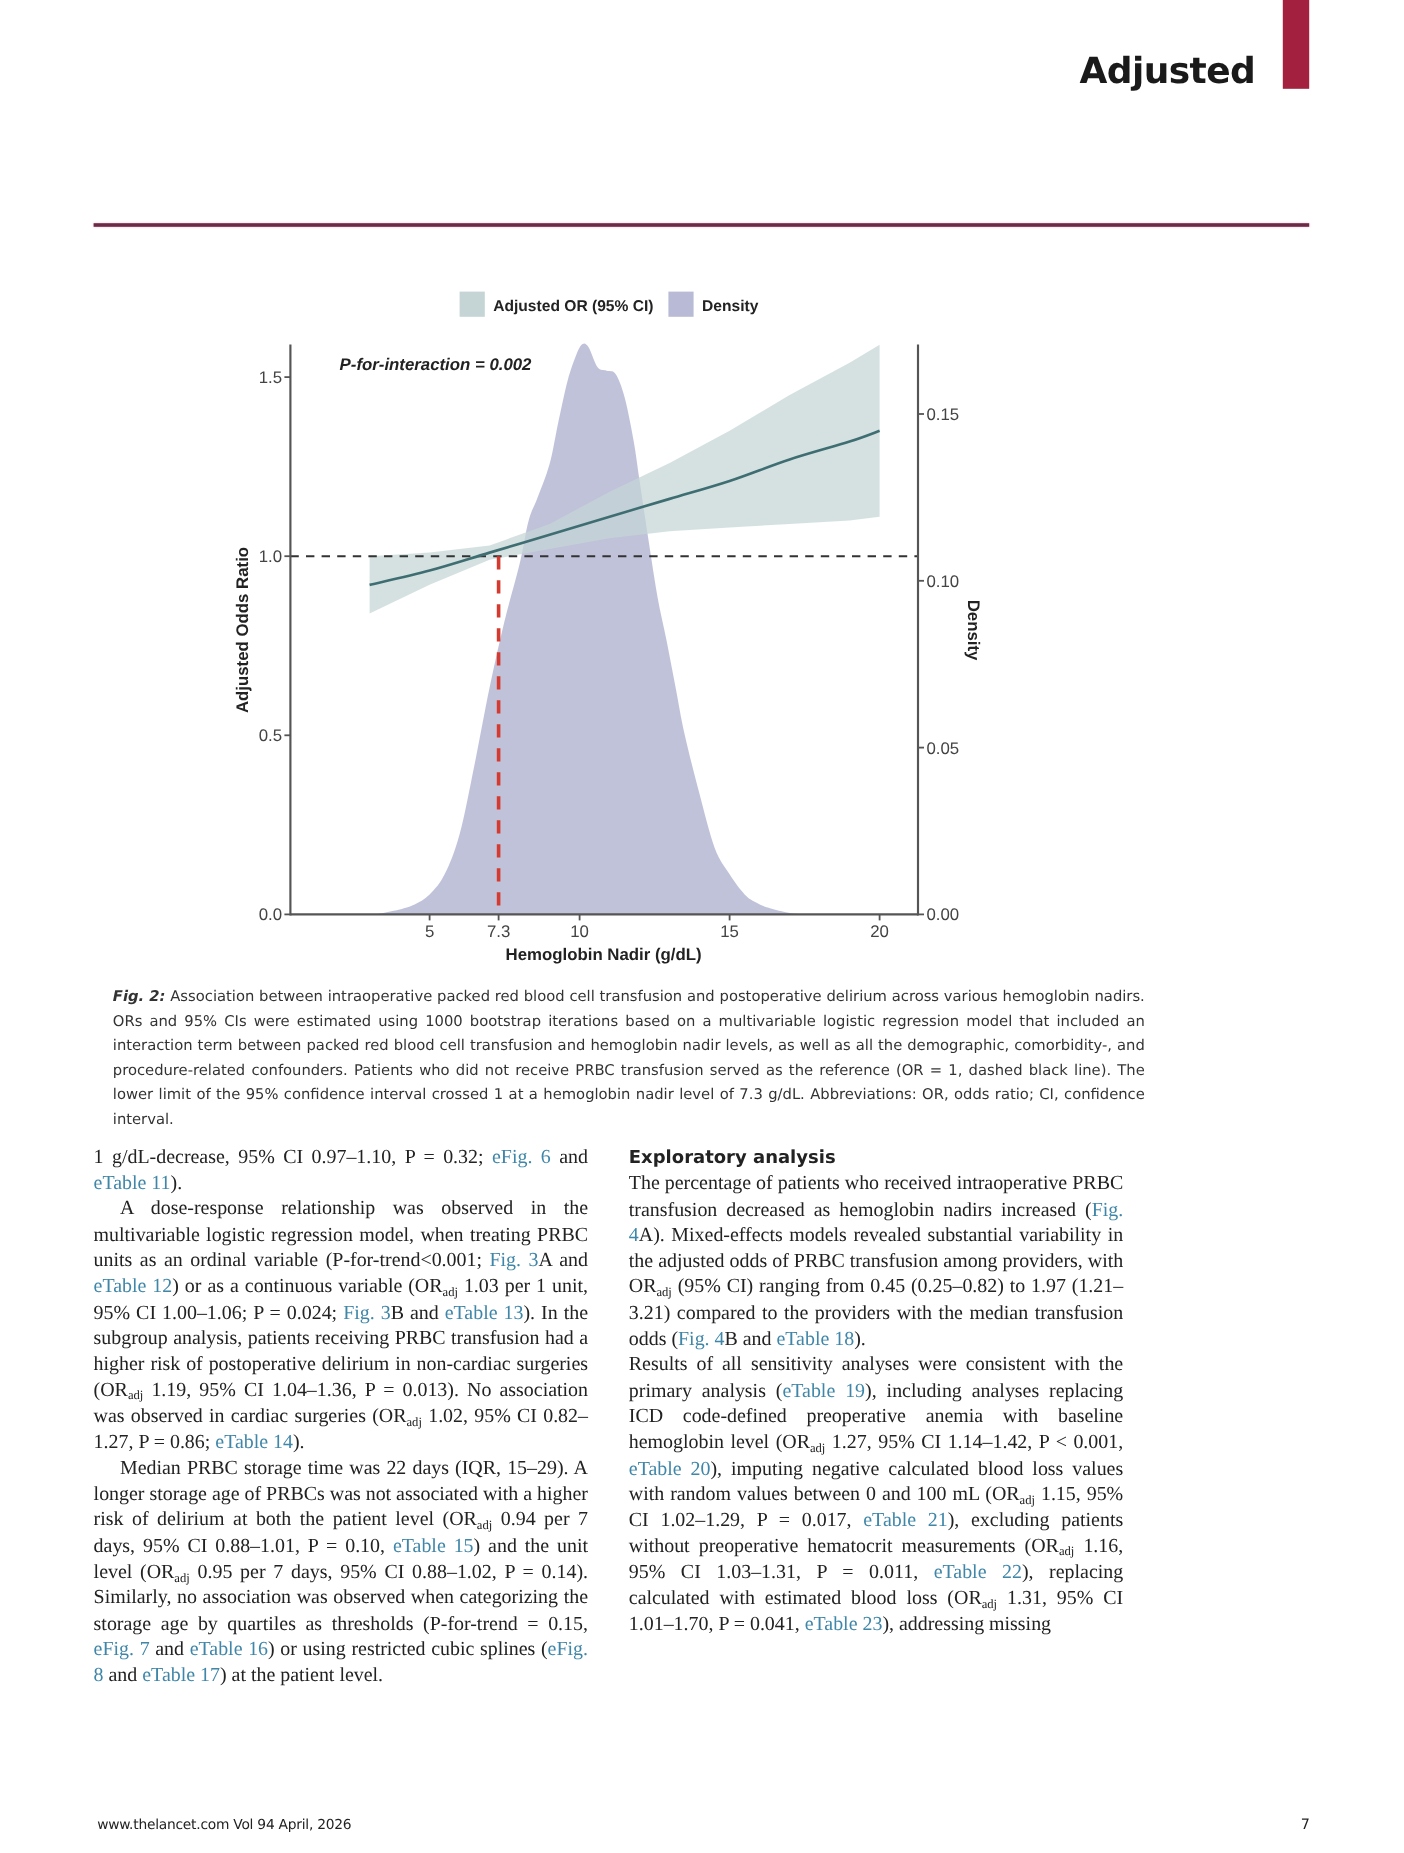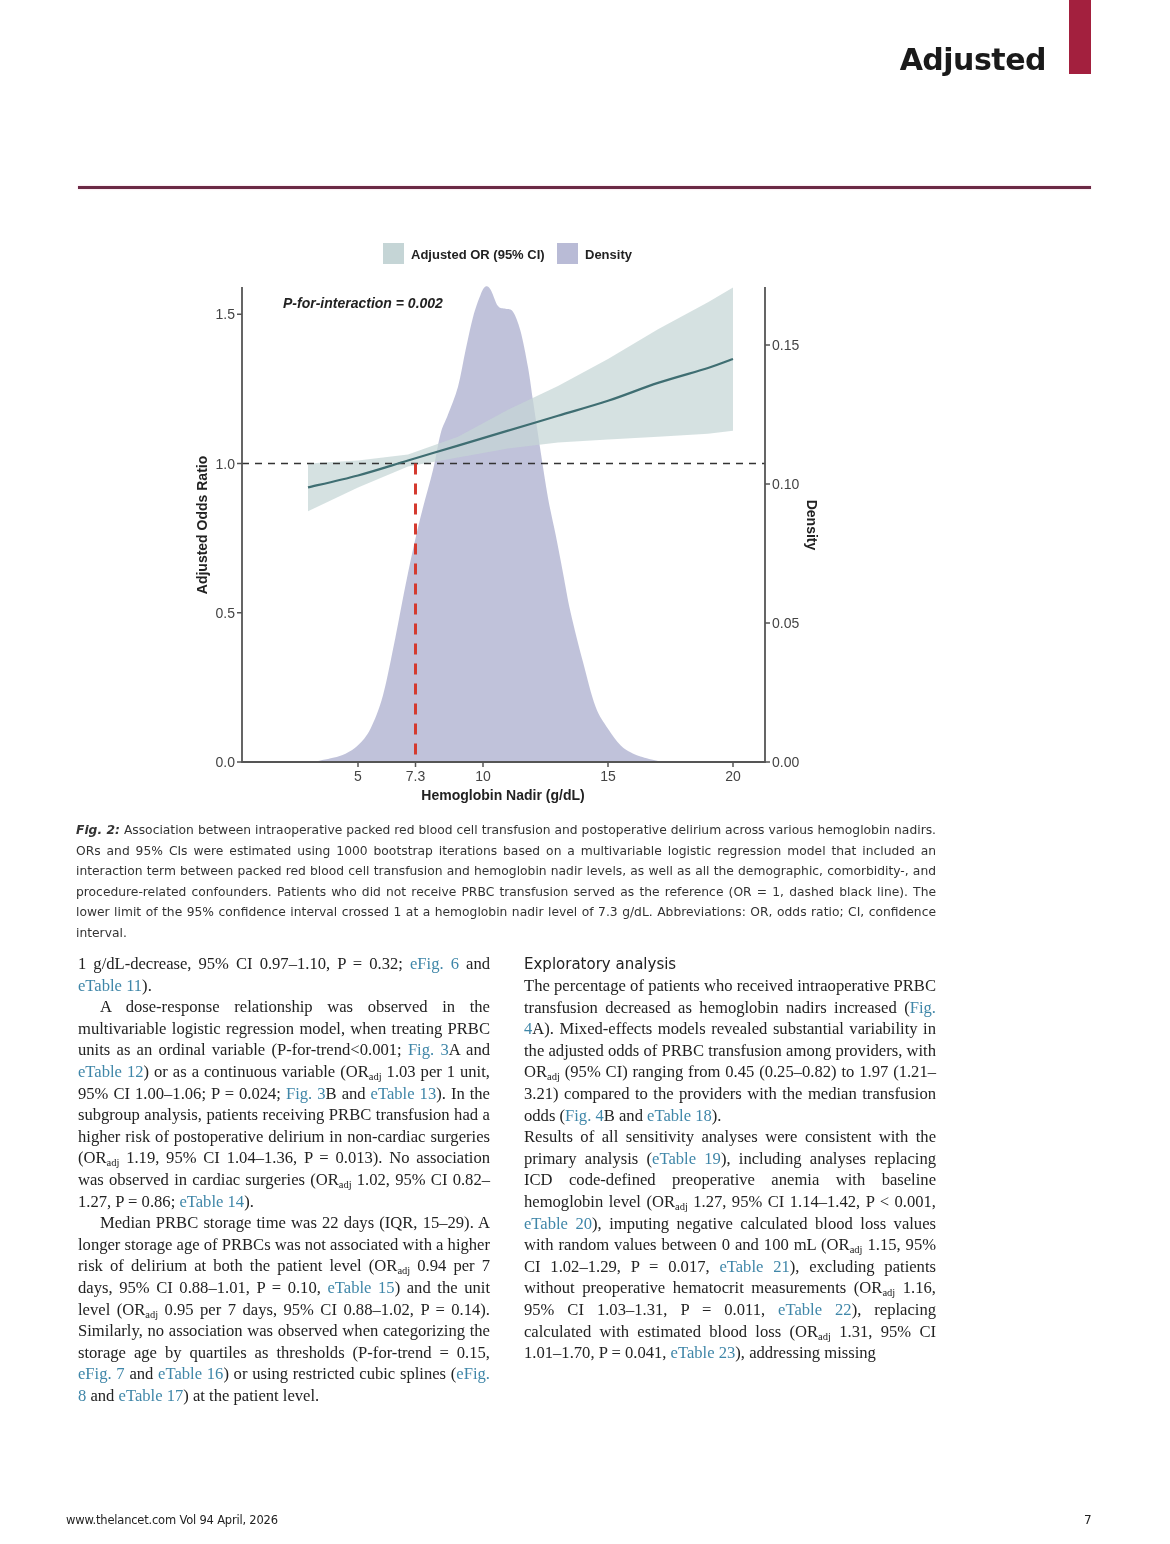--- a/index.html
+++ b/index.html
@@ -8,7 +8,7 @@
   .tag-bar { position: absolute; left: 1069px; top: 0; width: 22px; height: 74px; background: #a3203e; }
   .header-rule { position: absolute; left: 78px; top: 186px; width: 1013px; height: 3px; background: #6b2a45; box-shadow: 0 0 2px #f2c0d2; }
   #figure { position: absolute; left: 0; top: 230px; }
-  .fig-caption { position: absolute; left: 76px; top: 820px; width: 860px; font-family: "DejaVu Sans", sans-serif; font-size: 12.3px; line-height: 20.5px; color: #333; text-align: justify; }
+  .fig-caption { position: absolute; left: 94px; top: 820px; width: 860px; font-family: "DejaVu Sans", sans-serif; font-size: 12.3px; line-height: 20.5px; color: #333; text-align: justify; }
   .fig-caption b { font-style: italic; }
   .col { position: absolute; top: 953px; width: 412px; font-size: 16.6px; line-height: 21.6px; text-align: justify; hyphens: auto; color: #222; }
   .col.left { left: 78px; }

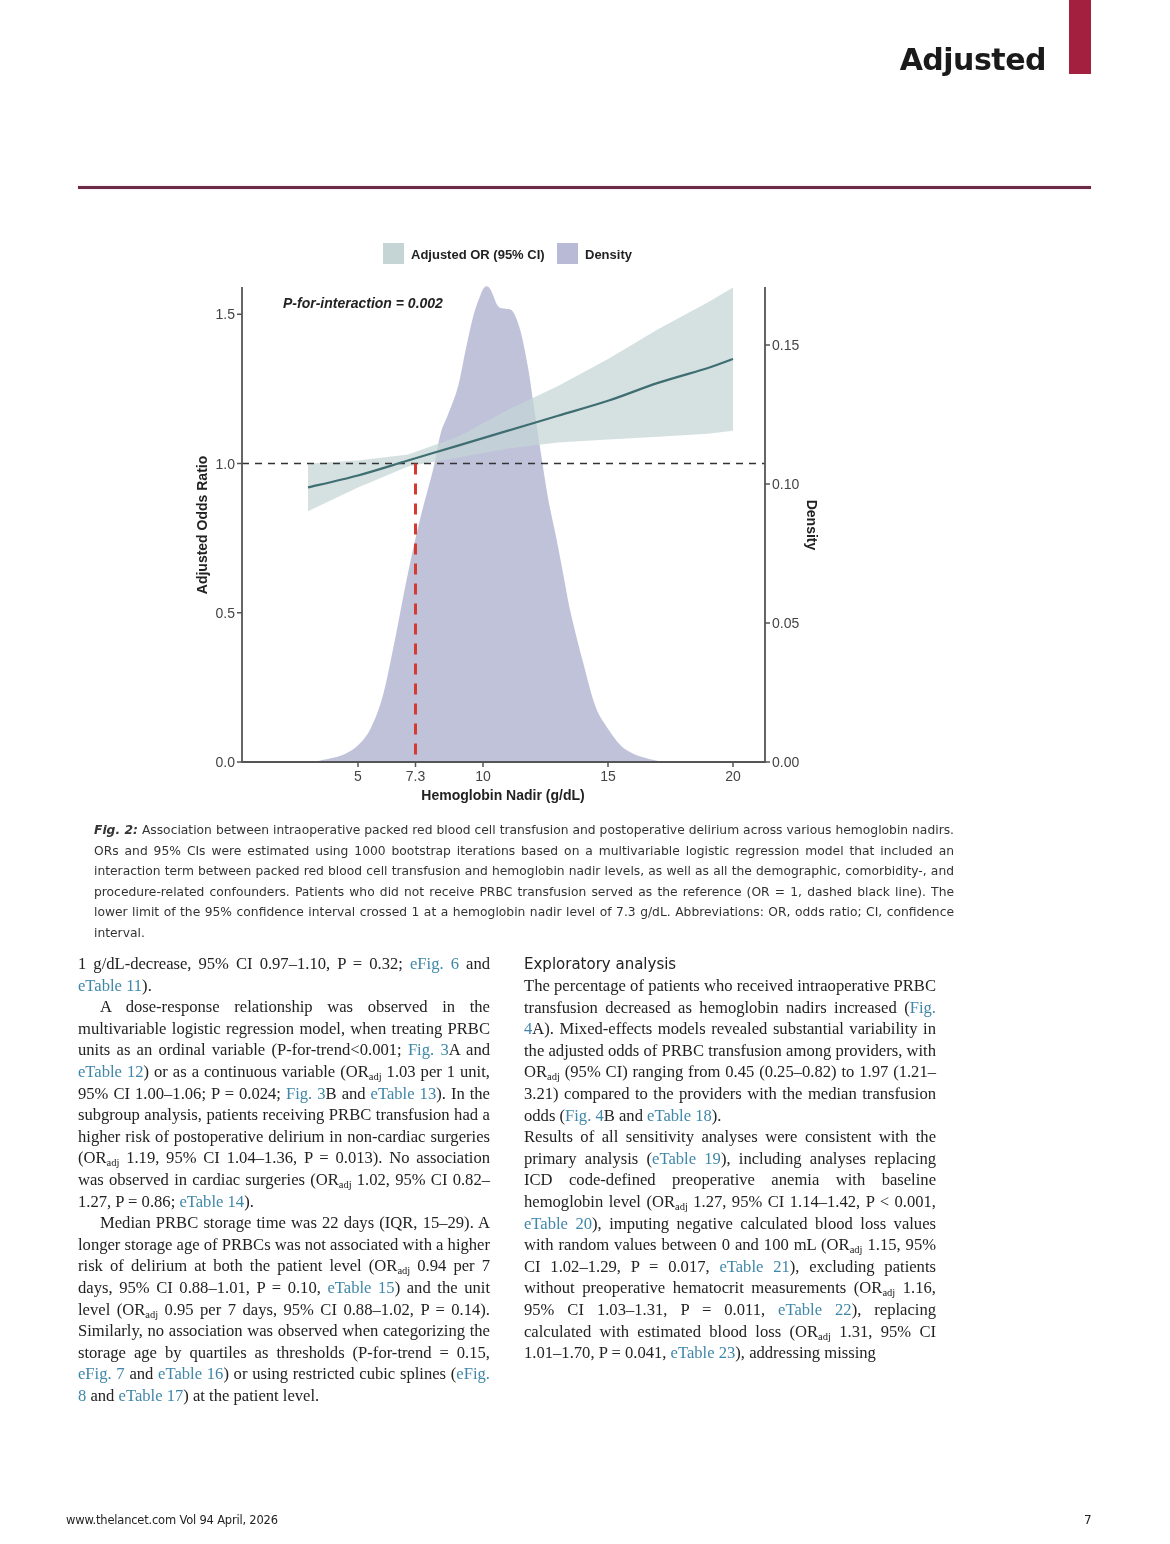--- a/index.html
+++ b/index.html
@@ -15,7 +15,7 @@
   .col.right { left: 524px; }
   .col p { margin: 0; }
   .col p.indent { text-indent: 22px; }
-  .col h3 { font-family: "DejaVu Sans", sans-serif; font-size: 15px; font-weight: normal; margin: 0; line-height: 22px; color: #222; }
+  .col h3 { font-family: "DejaVu Sans", sans-serif; font-size: 15px; font-weight: bold; margin: 0; line-height: 22px; color: #222; }
   .col h3.spaced { margin-top: 21px; }
   .ln { color: #3f86a8; }
   sub { font-size: 10.5px; vertical-align: -3px; line-height: 0; }

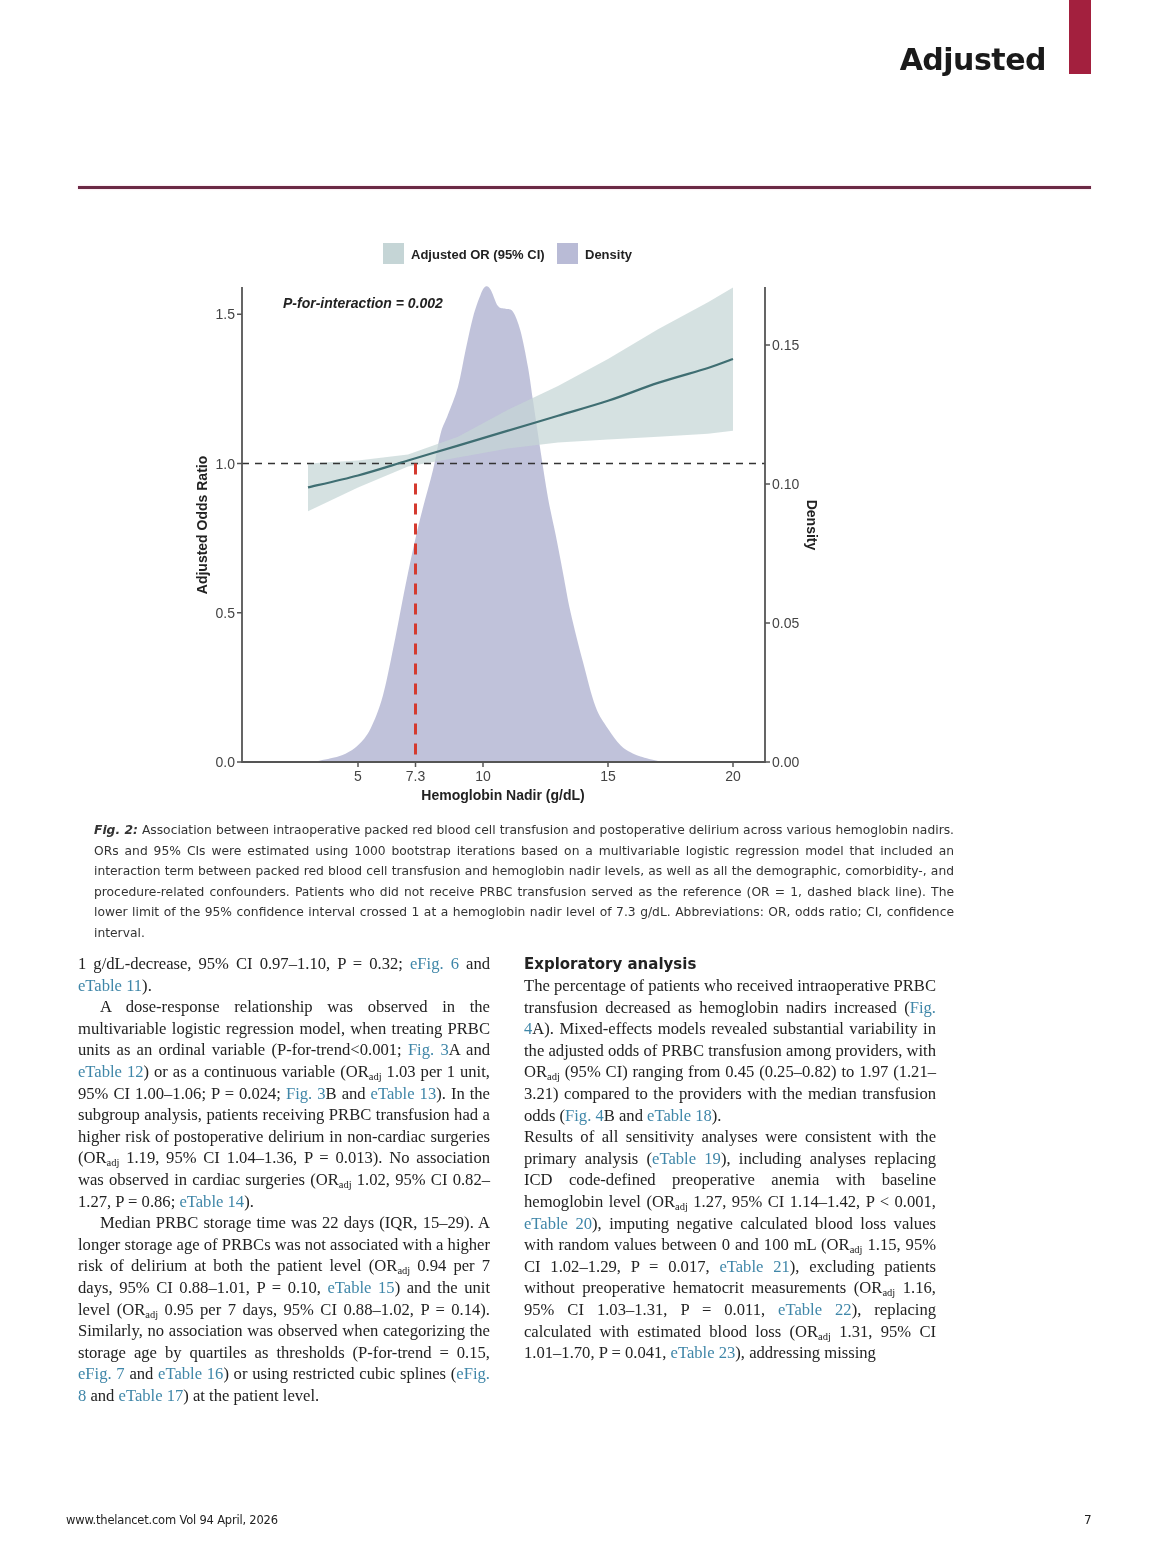--- a/index.html
+++ b/index.html
@@ -19,7 +19,7 @@
   .col h3.spaced { margin-top: 21px; }
   .ln { color: #3f86a8; }
   sub { font-size: 10.5px; vertical-align: -3px; line-height: 0; }
-  .footer-left { position: absolute; left: 66px; top: 1513px; font-family: "DejaVu Sans", sans-serif; font-size: 11.5px; color: #222; letter-spacing: -0.2px; }
+  .footer-left { position: absolute; left: 81px; top: 1513px; font-family: "DejaVu Sans", sans-serif; font-size: 11.5px; color: #222; letter-spacing: -0.2px; }
   .footer-right { position: absolute; left: 1084px; top: 1513px; font-family: "DejaVu Sans", sans-serif; font-size: 12px; color: #222; }
   svg text { font-family: "Liberation Sans", sans-serif; }
 </style>

